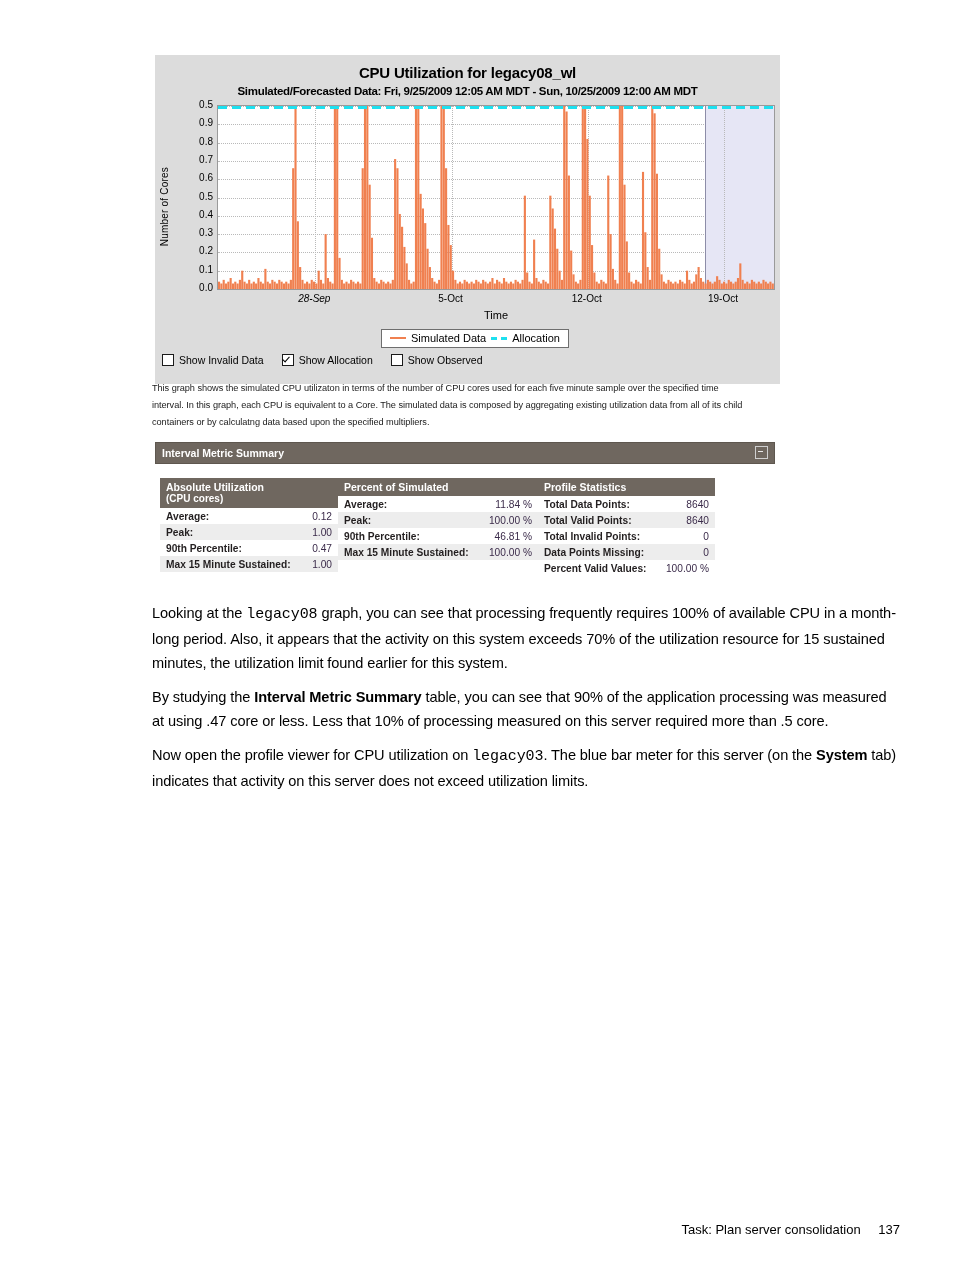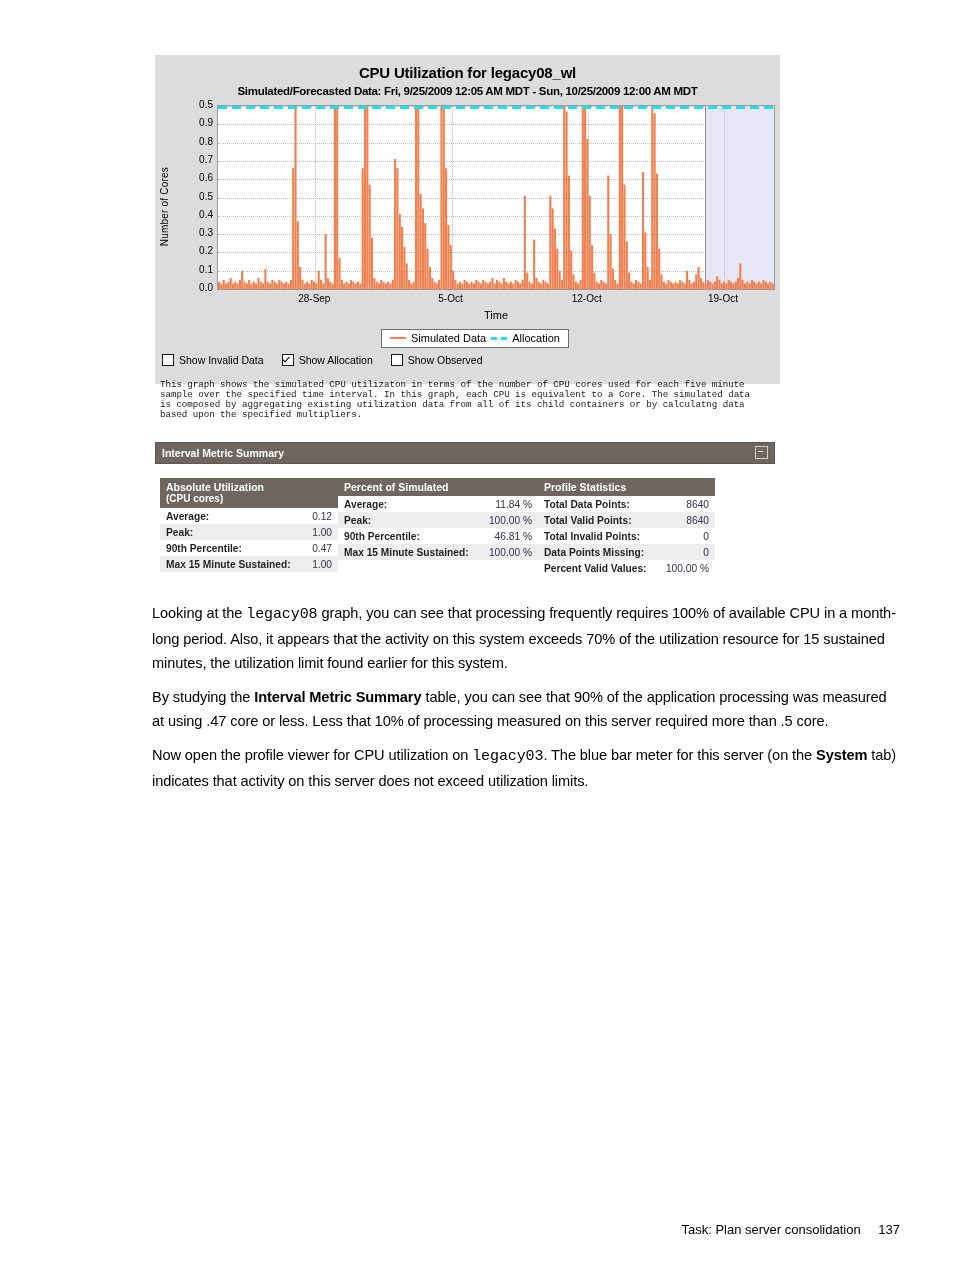--- a/index.html
+++ b/index.html
@@ -620,7 +620,7 @@
       </div>
 
     <div class="xticks" id="xticks">
-        <div class="xtick" style="left: 97.3px;">28-Sep</div>
+        <div class="xtick" style="left: 97.3px; font-style: italic;">28-Sep</div>
         <div class="xtick" style="left: 233.52px;">5-Oct</div>
         <div class="xtick" style="left: 369.74px;">12-Oct</div>
         <div class="xtick" style="left: 505.96px;">19-Oct</div>

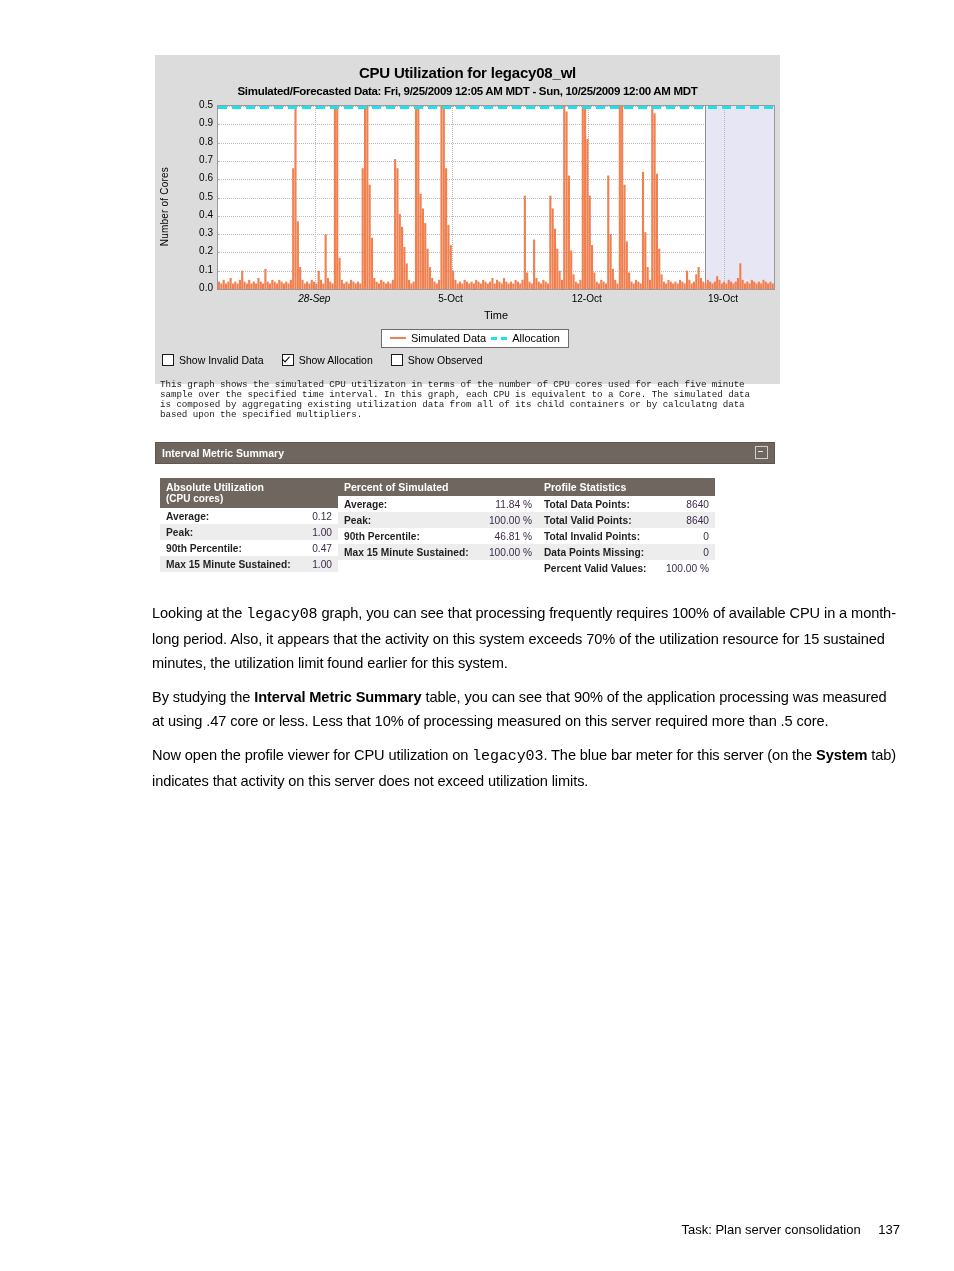--- a/index.html
+++ b/index.html
@@ -215,14 +215,13 @@
   
   .desc {
     position: absolute;
-    left: 160px;
+    left: 152px;
     top: 380px;
     width: 598px;
     font-size: 9.2px;
-    line-height: 10px;
+    line-height: 17px;
     color: #1a1a1a;
     letter-spacing: -0.05px;
-    font-family: Liberation Mono, monospace;
   }
 
   

